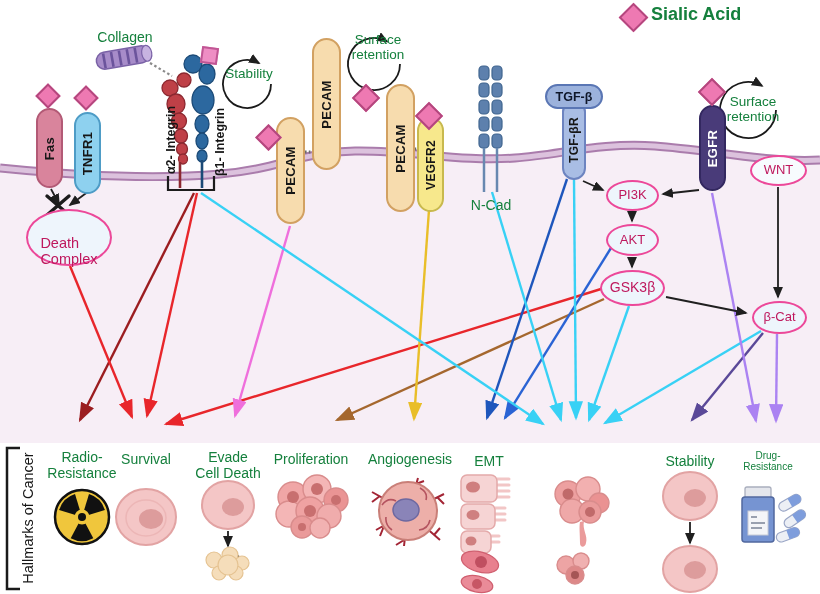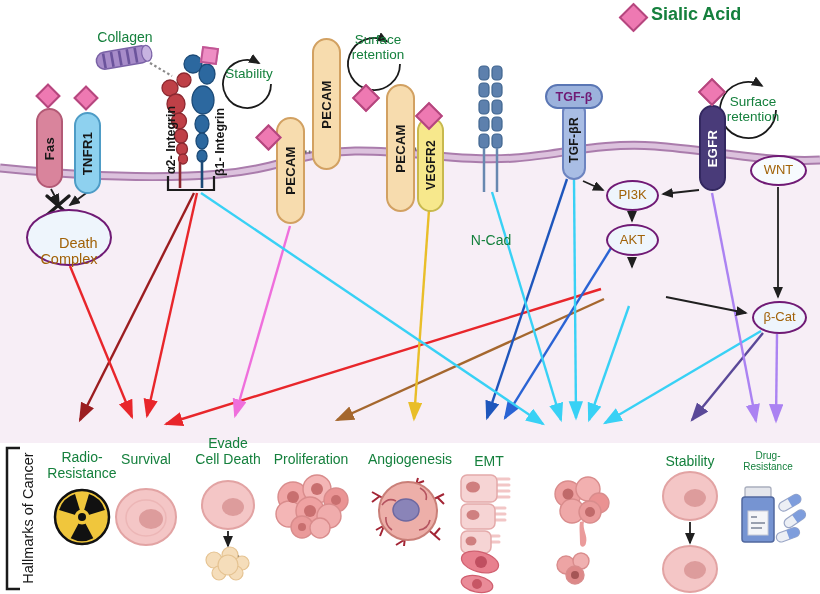--- a/index.html
+++ b/index.html
@@ -13,7 +13,7 @@
                letter-spacing:.3px;color:#161616;}
   .pill{position:absolute;display:flex;align-items:center;justify-content:center;
         border-radius:13px;border:2px solid #5a76b4;background:#9cb2dc;
-        font-size:12.5px;font-weight:700;color:#701a75;box-sizing:border-box;text-align:center;}
+        font-size:12.5px;font-weight:700;color:#0f172a;box-sizing:border-box;text-align:center;}
   .ellipse{position:absolute;display:flex;align-items:center;justify-content:center;
            border-radius:50%;background:#eef5fc;border:2px solid #701a75;font-size:13px;
            color:#a16207;text-align:right;line-height:1.08;white-space:pre-line;box-sizing:border-box;}

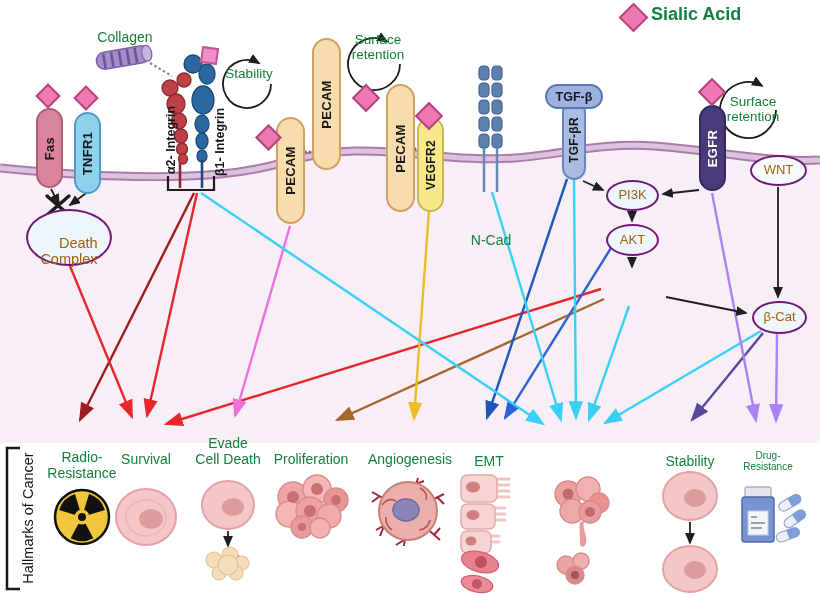--- a/index.html
+++ b/index.html
@@ -15,8 +15,8 @@
         border-radius:13px;border:2px solid #5a76b4;background:#9cb2dc;
         font-size:12.5px;font-weight:700;color:#0f172a;box-sizing:border-box;text-align:center;}
   .ellipse{position:absolute;display:flex;align-items:center;justify-content:center;
-           border-radius:50%;background:#eef5fc;border:2px solid #701a75;font-size:13px;
-           color:#a16207;text-align:right;line-height:1.08;white-space:pre-line;box-sizing:border-box;}
+           border-radius:50%;background:#eef5fc;border:2px solid #ec4899;font-size:13px;
+           color:#be185d;text-align:left;line-height:1.08;white-space:pre-line;box-sizing:border-box;}
   .diamond{position:absolute;background:#ee79b2;border:2px solid #b4477e;transform:rotate(45deg);
            box-sizing:border-box;}
   .sq{position:absolute;background:#ee8ec4;border:2px solid #c05694;transform:rotate(8deg);box-sizing:border-box;}

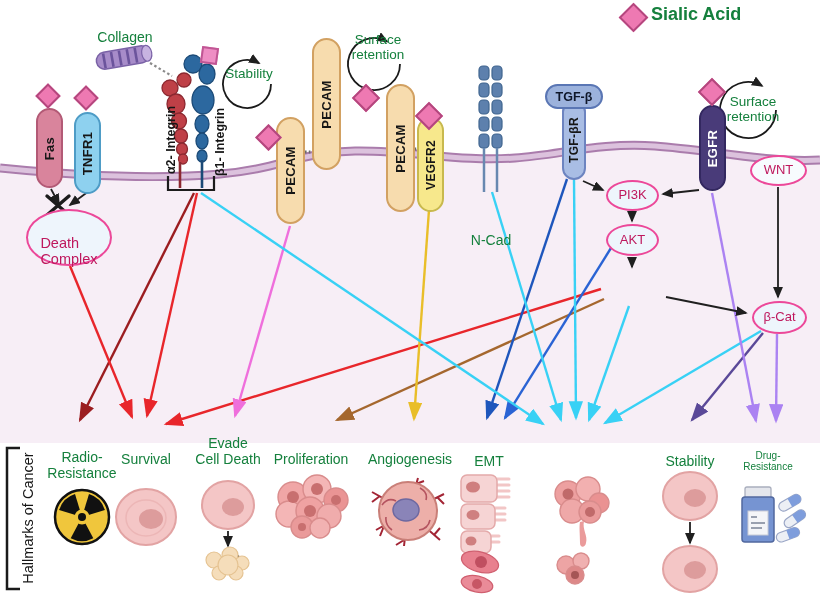--- a/index.html
+++ b/index.html
@@ -365,7 +365,7 @@
 retention</div>
   <div class="lbl" style="left:713px;top:94px;width:80px;font-size:13.5px;font-weight:500;">Surface
 retention</div>
-  <div class="lbl" style="left:456px;top:198px;width:70px;font-size:14px;font-weight:500;margin-top:35px;">N-Cad</div>
+  <div class="lbl" style="left:456px;top:198px;width:70px;font-size:14px;font-weight:500;">N-Cad</div>
 
   <div class="vlabel" style="left:126px;top:132px;width:90px;height:16px;font-size:12.5px;font-weight:600;">α2- Integrin</div>
   <div class="vlabel" style="left:175px;top:134px;width:90px;height:16px;font-size:12.5px;font-weight:600;">β1- Integrin</div>

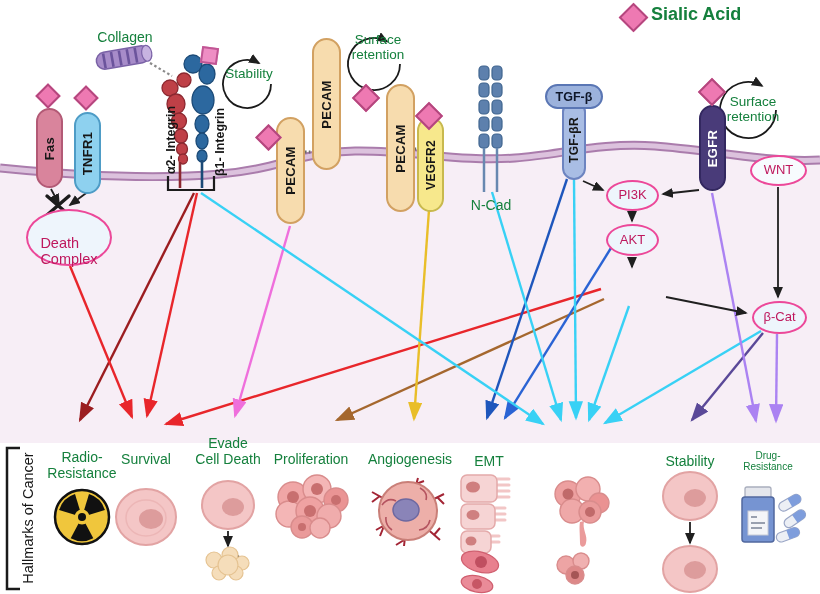--- a/index.html
+++ b/index.html
@@ -342,6 +342,9 @@
   <div class="ellipse" style="left:606px;top:224px;width:53px;height:32px;">
     <span>AKT</span>
   </div>
+  <div class="ellipse" style="left:600px;top:270px;width:65px;height:36px;font-size:14px;">
+    <span>GSK3β</span>
+  </div>
   <div class="ellipse" style="left:752px;top:301px;width:55px;height:33px;">
     <span>β-Cat</span>
   </div>

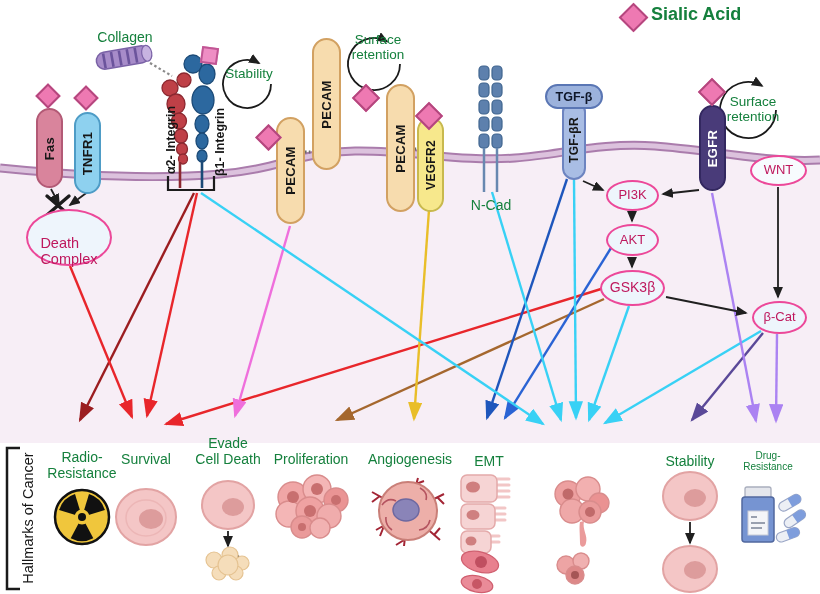--- a/index.html
+++ b/index.html
@@ -377,7 +377,7 @@
   <div class="lbl" style="left:42px;top:450px;width:80px;font-size:14px;font-weight:500;">Radio-
 Resistance</div>
   <div class="lbl" style="left:106px;top:452px;width:80px;font-size:14px;font-weight:500;text-align:center;">Survival</div>
-  <div class="lbl" style="left:188px;top:436px;width:80px;font-size:14px;font-weight:500;">Evade
+  <div class="lbl" style="left:188px;top:450px;width:80px;font-size:14px;font-weight:500;">Evade
 Cell Death</div>
   <div class="lbl" style="left:266px;top:452px;width:90px;font-size:14px;font-weight:500;">Proliferation</div>
   <div class="lbl" style="left:360px;top:452px;width:100px;font-size:14px;font-weight:500;">Angiogenesis</div>

